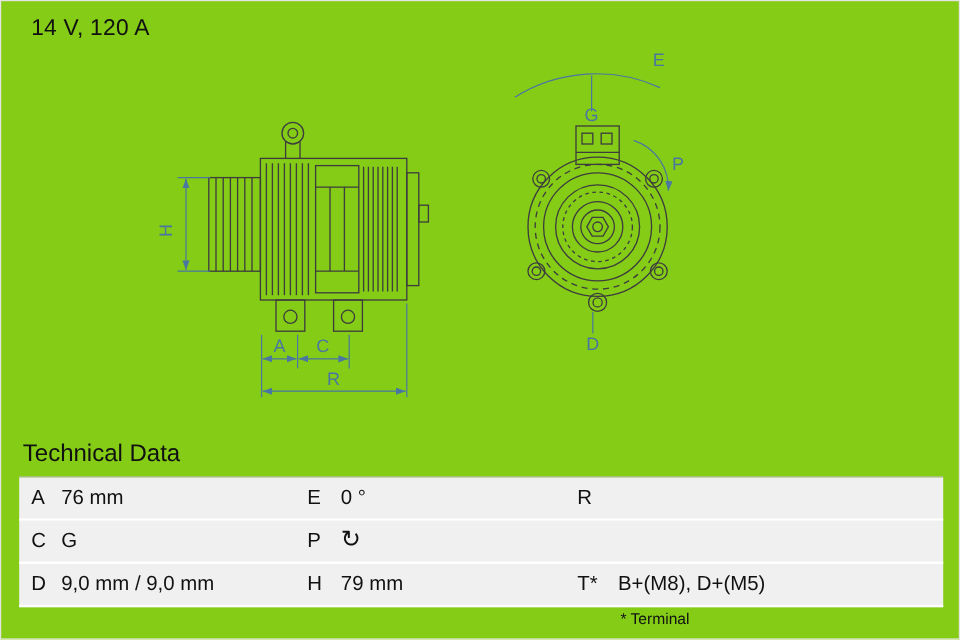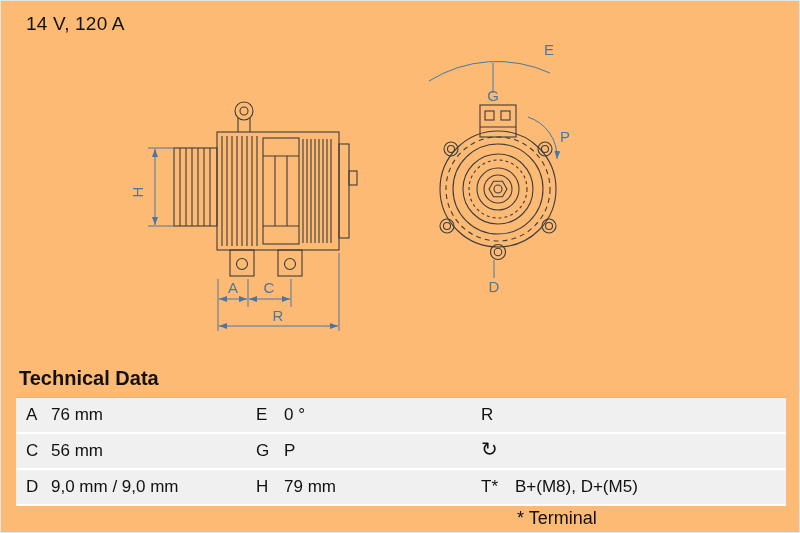--- a/index.html
+++ b/index.html
@@ -4,7 +4,7 @@
 <style>
   html,body{margin:0;padding:0;background:#fff;}
   body{width:800px;height:533px;position:relative;font-family:"Liberation Sans",sans-serif;color:#111;overflow:hidden;}
-  .page{position:absolute;inset:0;border:1px solid #e4e4e4;box-sizing:border-box;background:#fdba74;}
+  .page{position:absolute;inset:0;border:1px solid #e4e4e4;box-sizing:border-box;background:#84cc16;}
   .rating{position:absolute;top:12px;left:25px;font-size:19px;letter-spacing:.2px;}
   .drawing{position:absolute;top:0;left:0;width:800px;height:352px;}
   svg text{font-family:"Liberation Sans",sans-serif;}

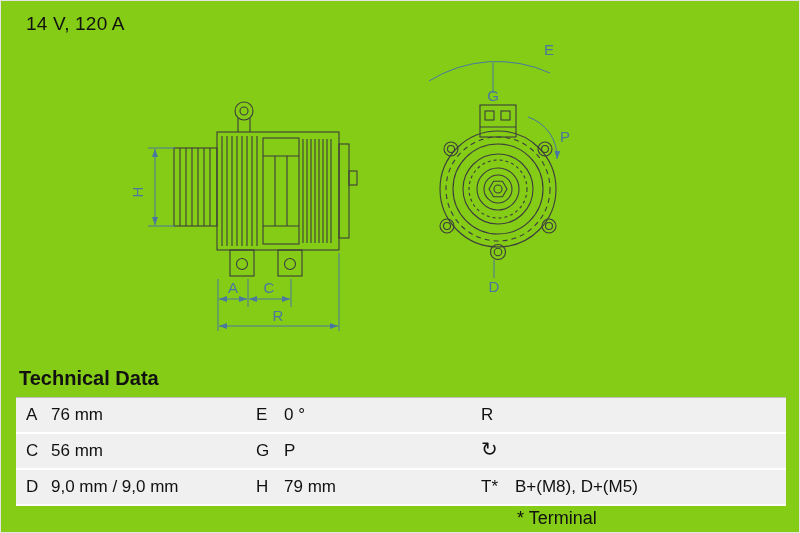--- a/index.html
+++ b/index.html
@@ -8,7 +8,7 @@
   .rating{position:absolute;top:12px;left:25px;font-size:19px;letter-spacing:.2px;}
   .drawing{position:absolute;top:0;left:0;width:800px;height:352px;}
   svg text{font-family:"Liberation Sans",sans-serif;}
-  .tech-title{position:absolute;top:366px;left:18px;margin:0;font-size:20px;font-weight:bold;}
+  .tech-title{position:absolute;top:366px;left:18px;margin:0;font-size:20px;font-weight:normal;}
   .table{position:absolute;top:396px;left:15px;width:770px;border-top:1px solid #bdbdbd;}
   .row{display:grid;grid-template-columns:35px 205px 28px 197px 34px 271px;align-items:center;height:34px;background:#f0f0f0;border-bottom:2px solid #fff;font-size:17px;}
   .cell{white-space:nowrap;overflow:hidden;}

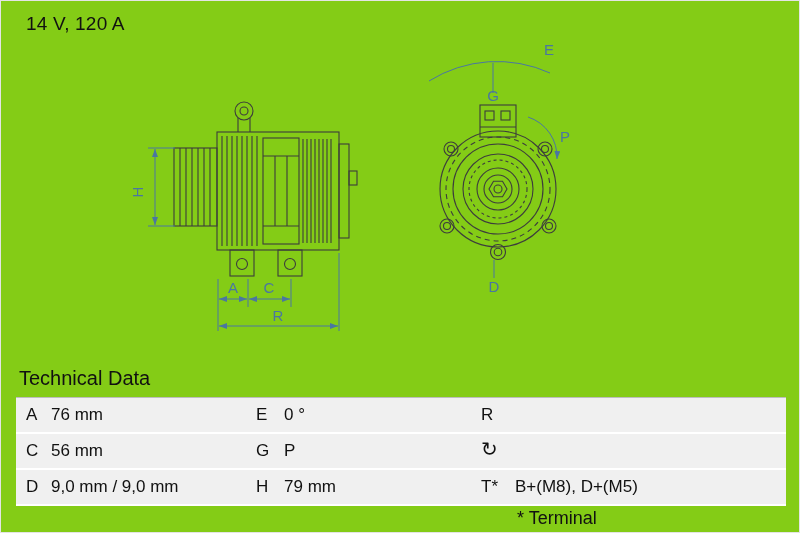--- a/index.html
+++ b/index.html
@@ -122,7 +122,6 @@
     </div>
     <div class="row">
       <span class="cell k k1">C</span>
-      <span class="cell v">56 mm</span>
       <span class="cell k">G</span>
       <span class="cell k">P</span>
       <span class="cell v"><span class="rot-glyph">↻</span></span>

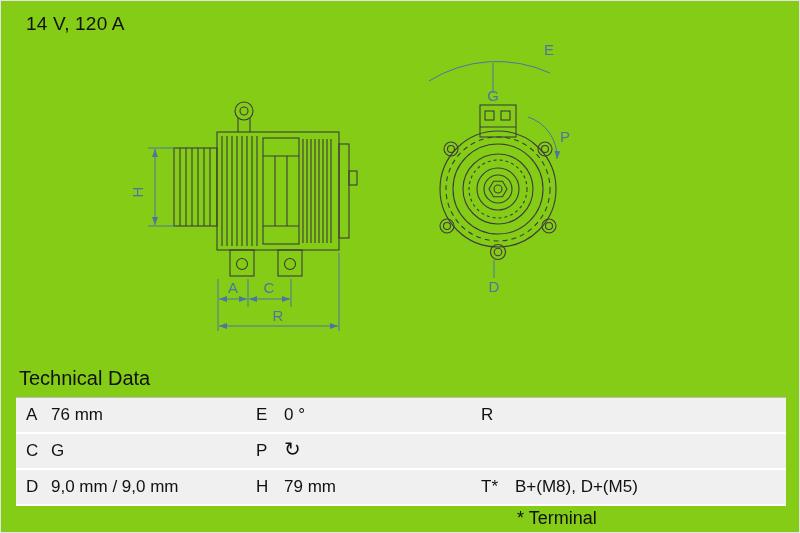--- a/index.html
+++ b/index.html
@@ -14,7 +14,7 @@
   .cell{white-space:nowrap;overflow:hidden;}
   .k1{padding-left:10px;}
   .rot-glyph{font-family:"DejaVu Sans",sans-serif;font-size:20px;line-height:1;display:inline-block;transform:translateY(-1px);}
-  .footnote{position:absolute;top:507px;left:516px;font-size:18px;}
+  .footnote{position:absolute;top:507px;left:516px;font-size:13px;}
 </style>
 </head>
 <body>

